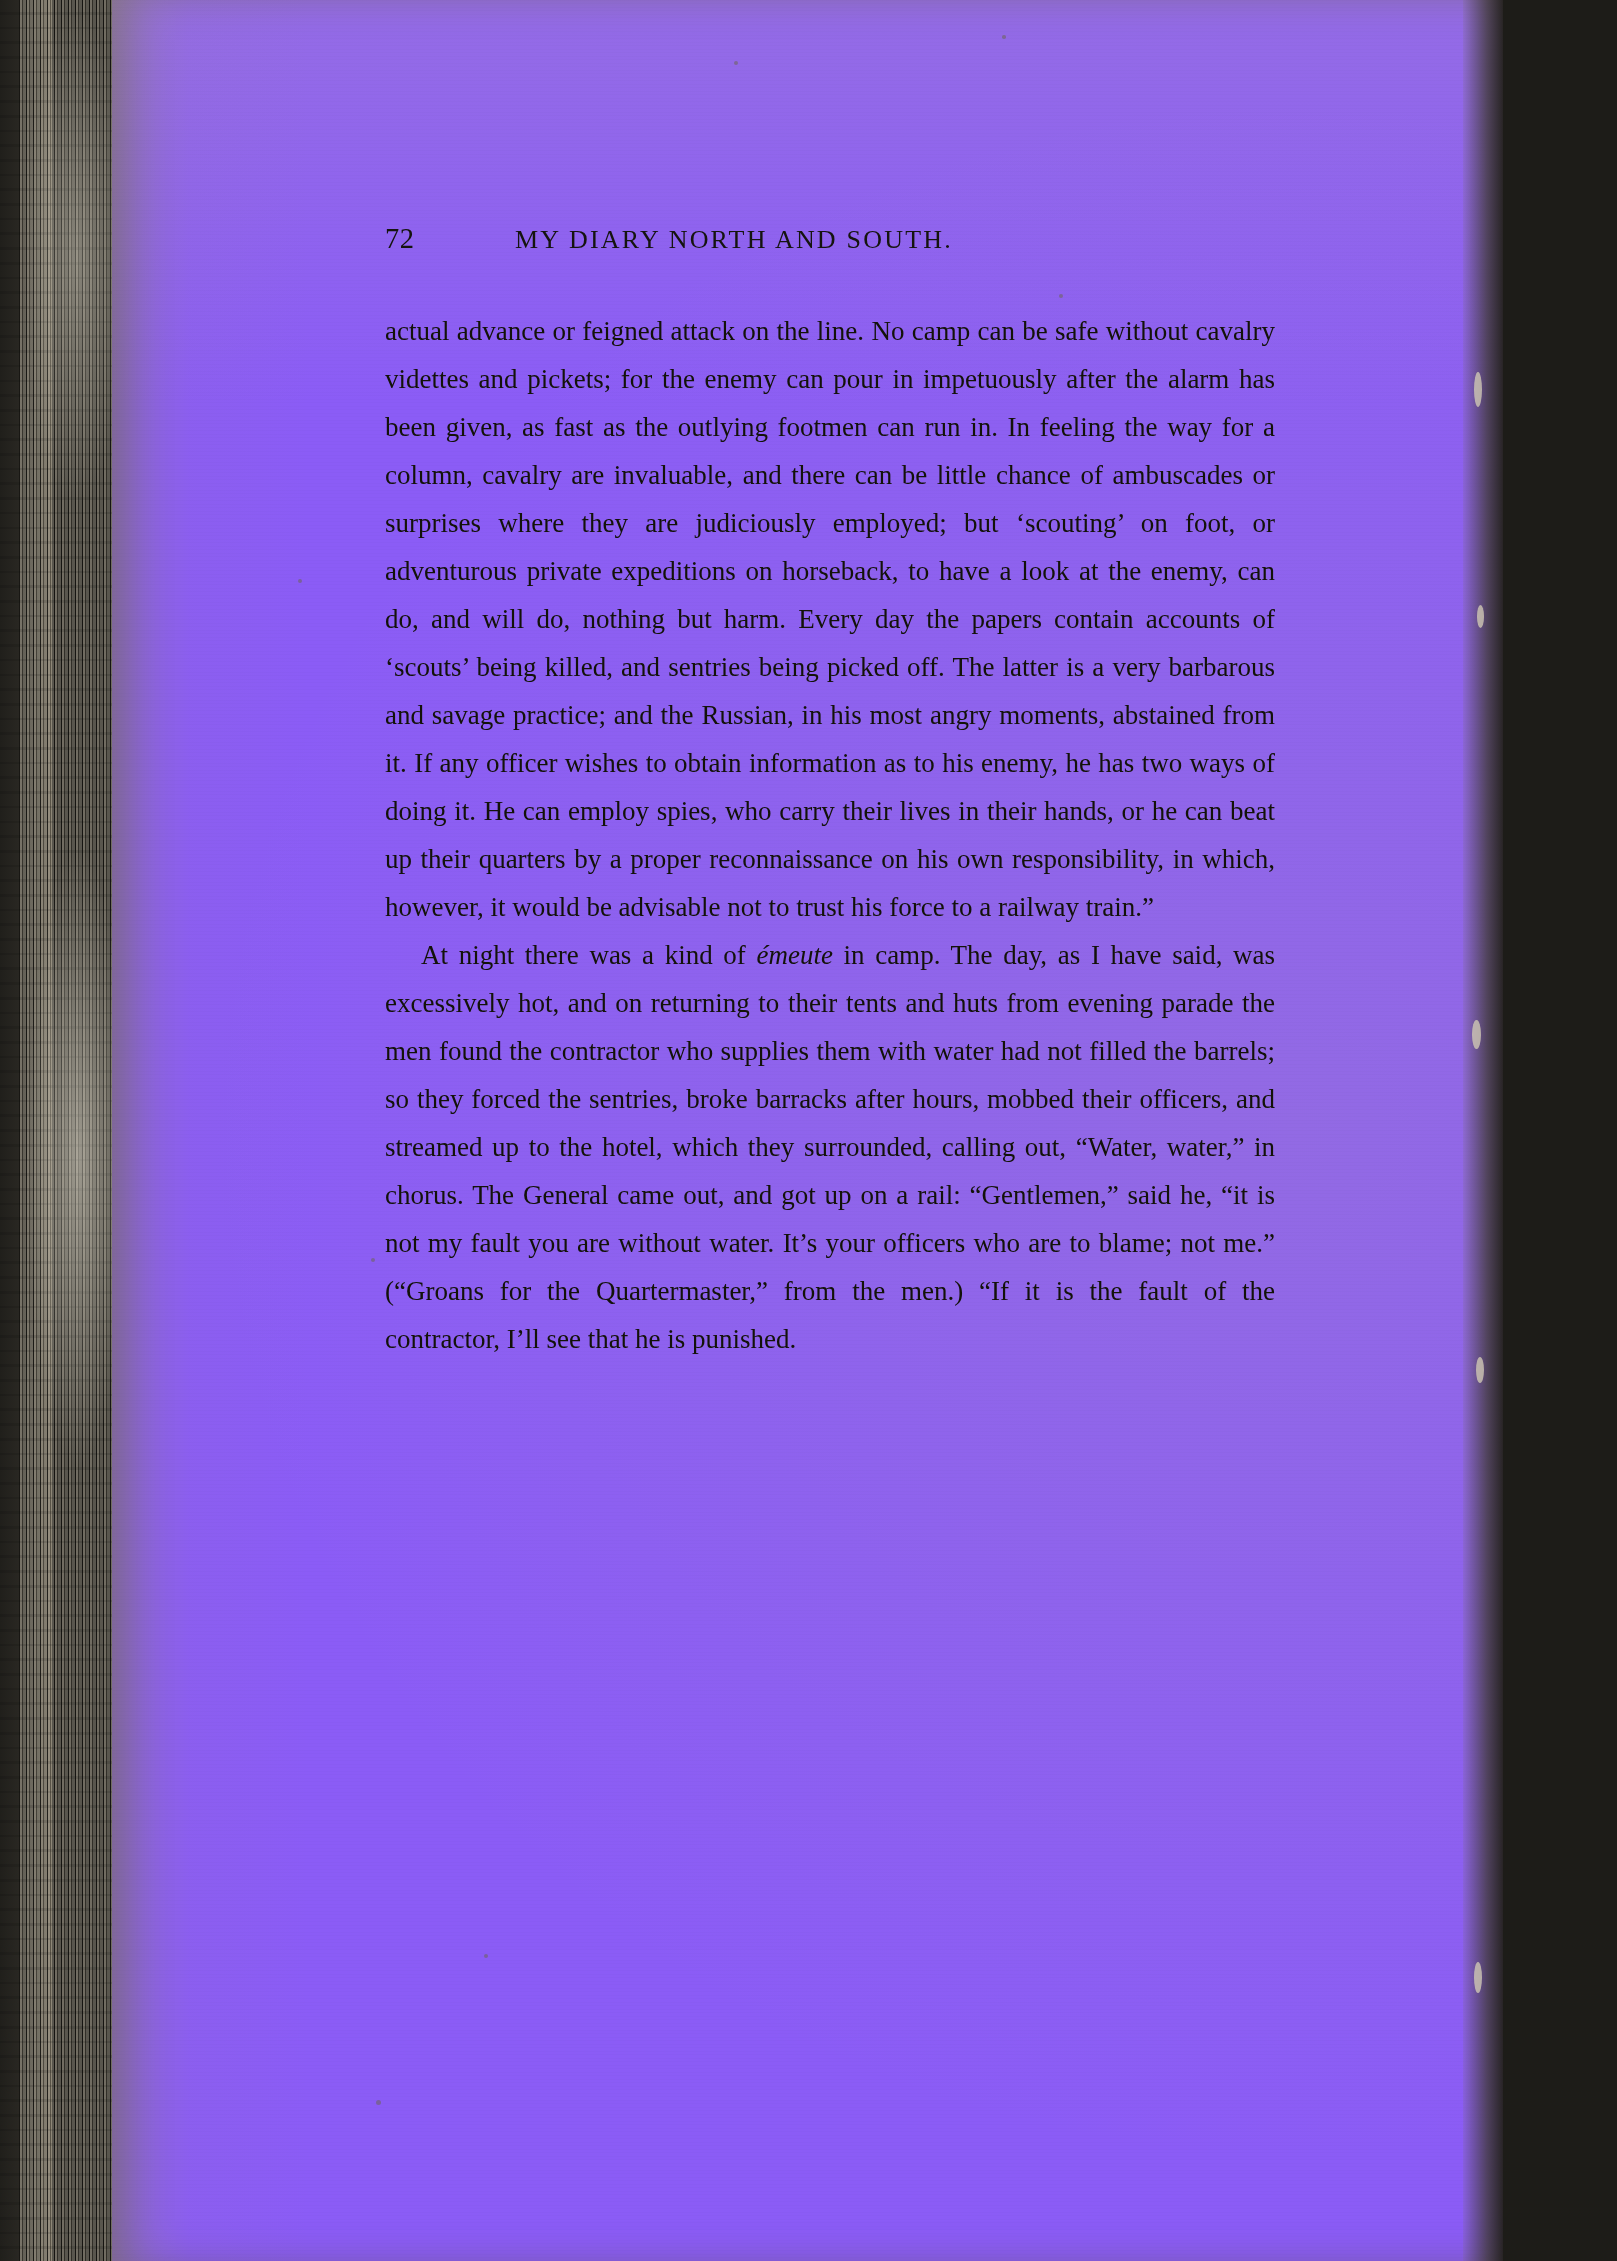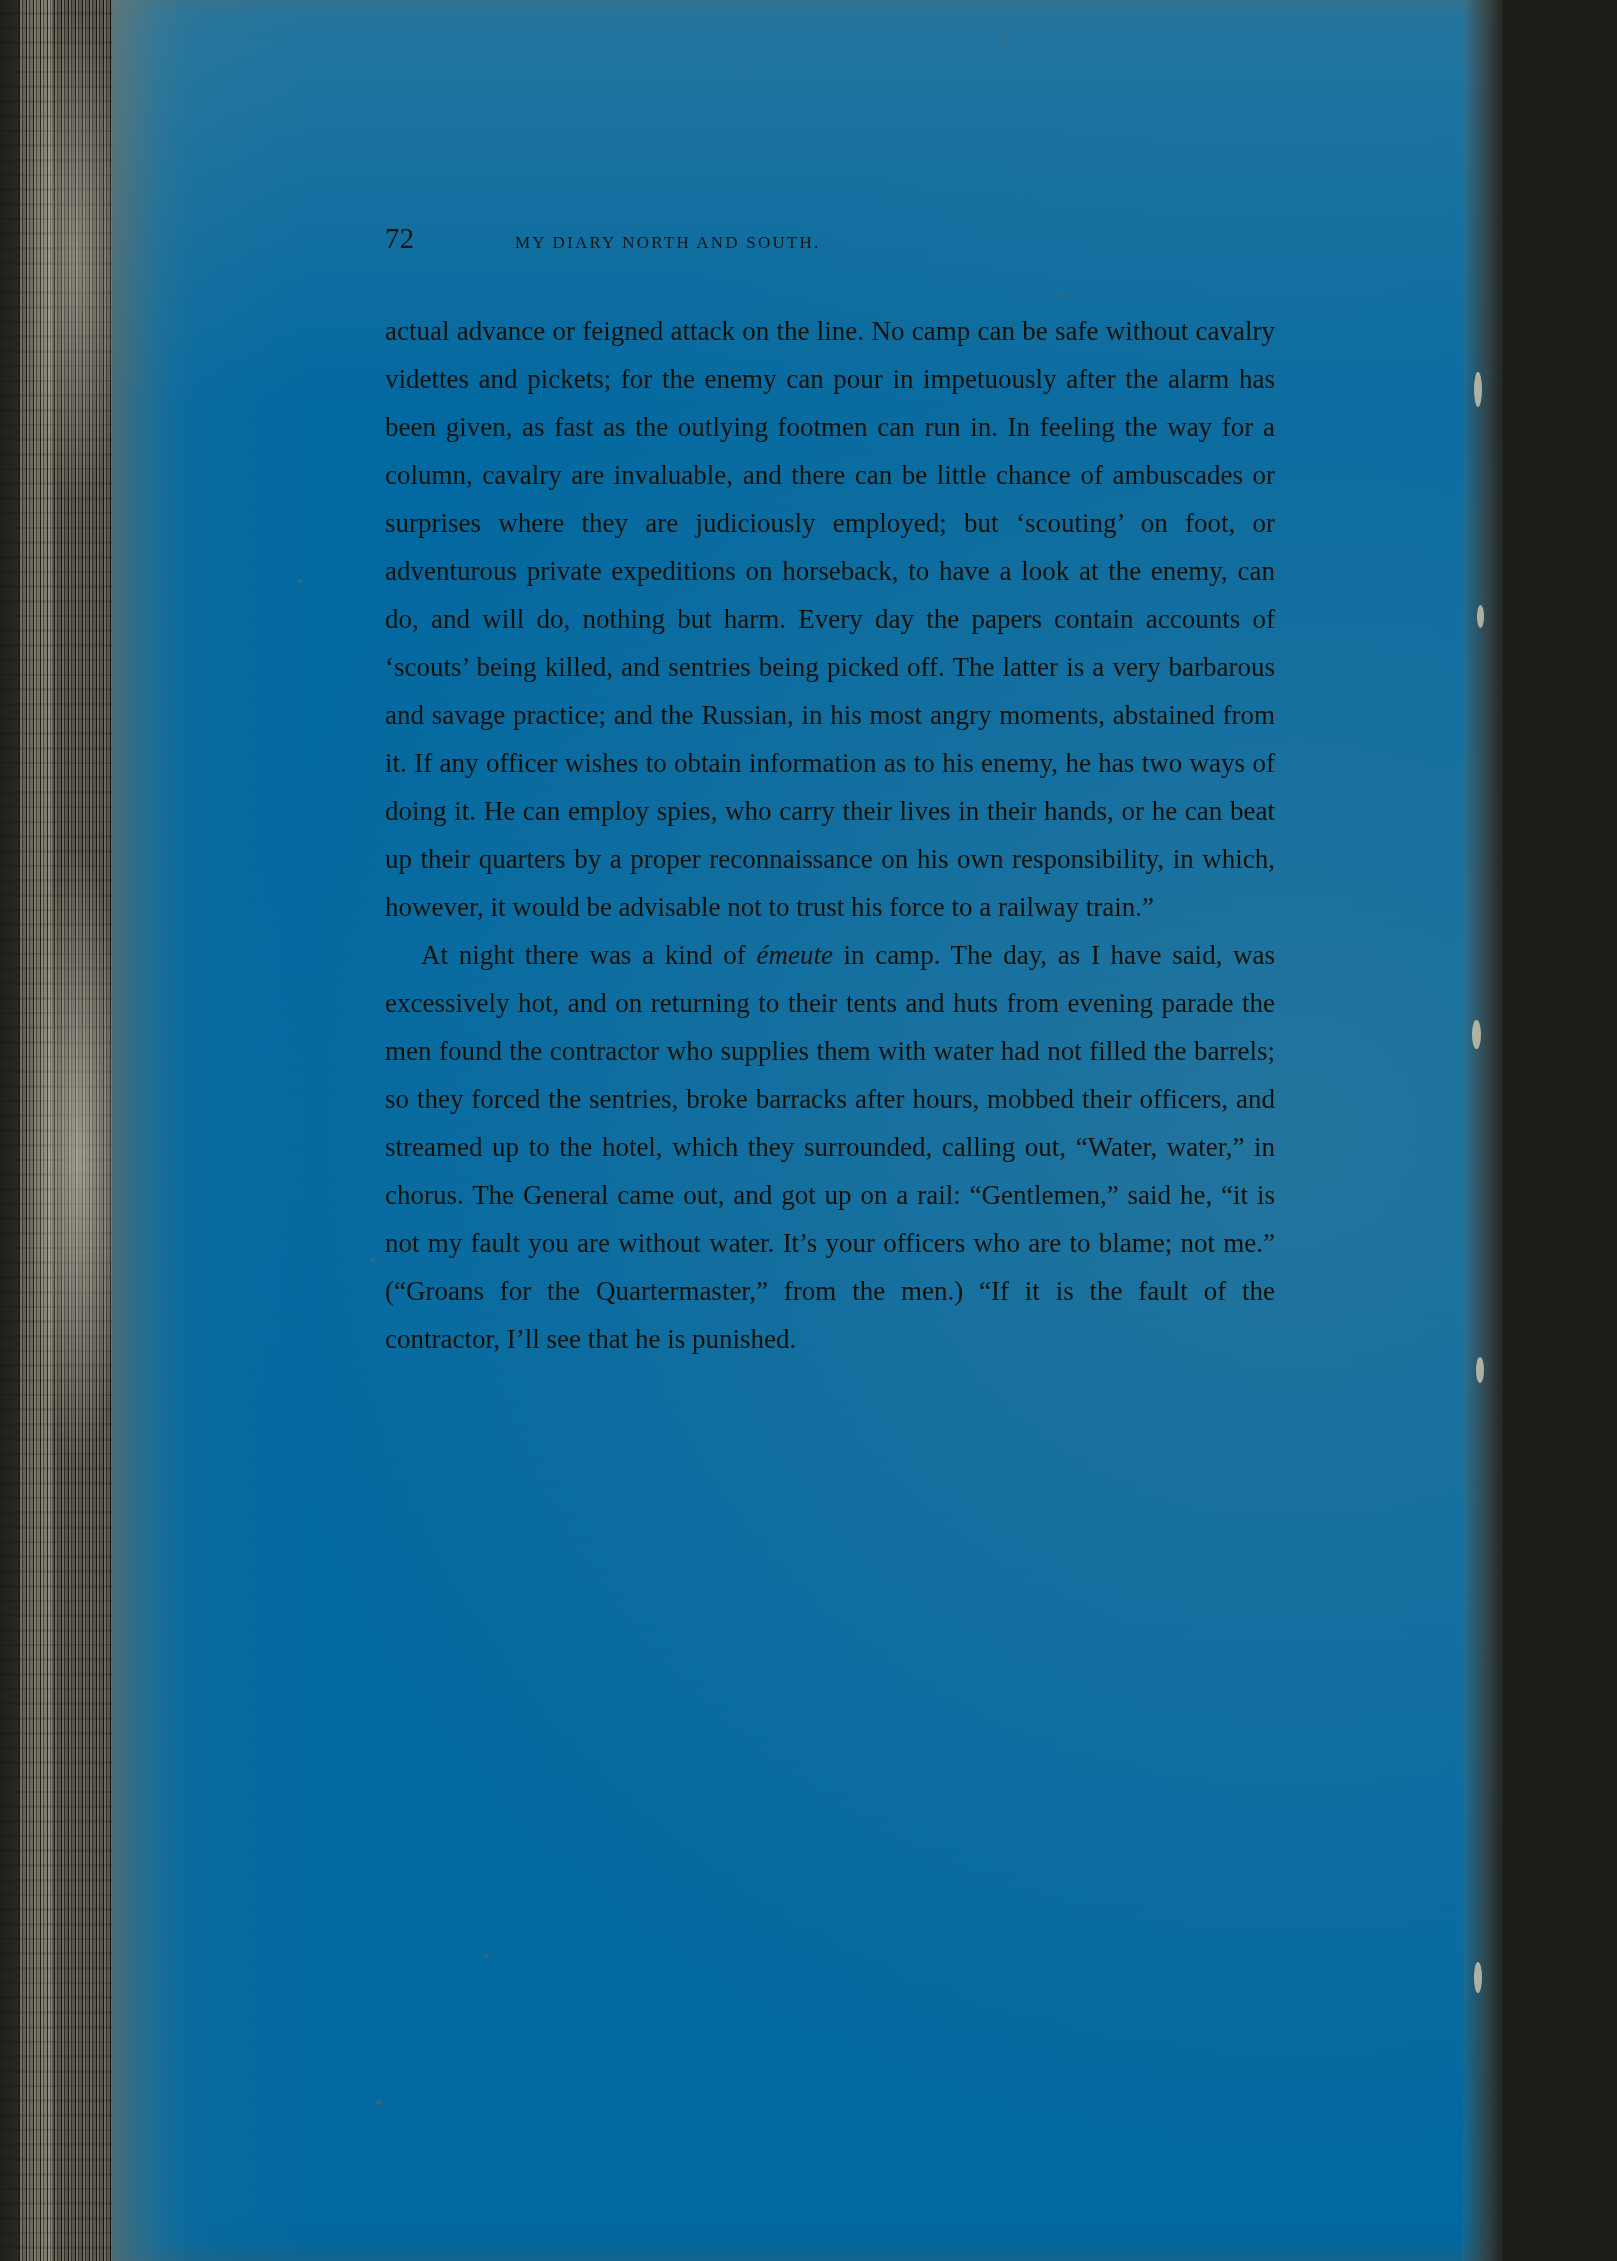--- a/index.html
+++ b/index.html
@@ -65,7 +65,7 @@
     position: absolute;
     left: 112px; top: 0;
     width: 1391px; height: 2261px;
-    background: #0369a1;
+    background: #8b5cf6;
     box-shadow: inset 22.5px 0 40px -8.6px rgba(90,82,64,0.55);
   }
   .leaf-tone {

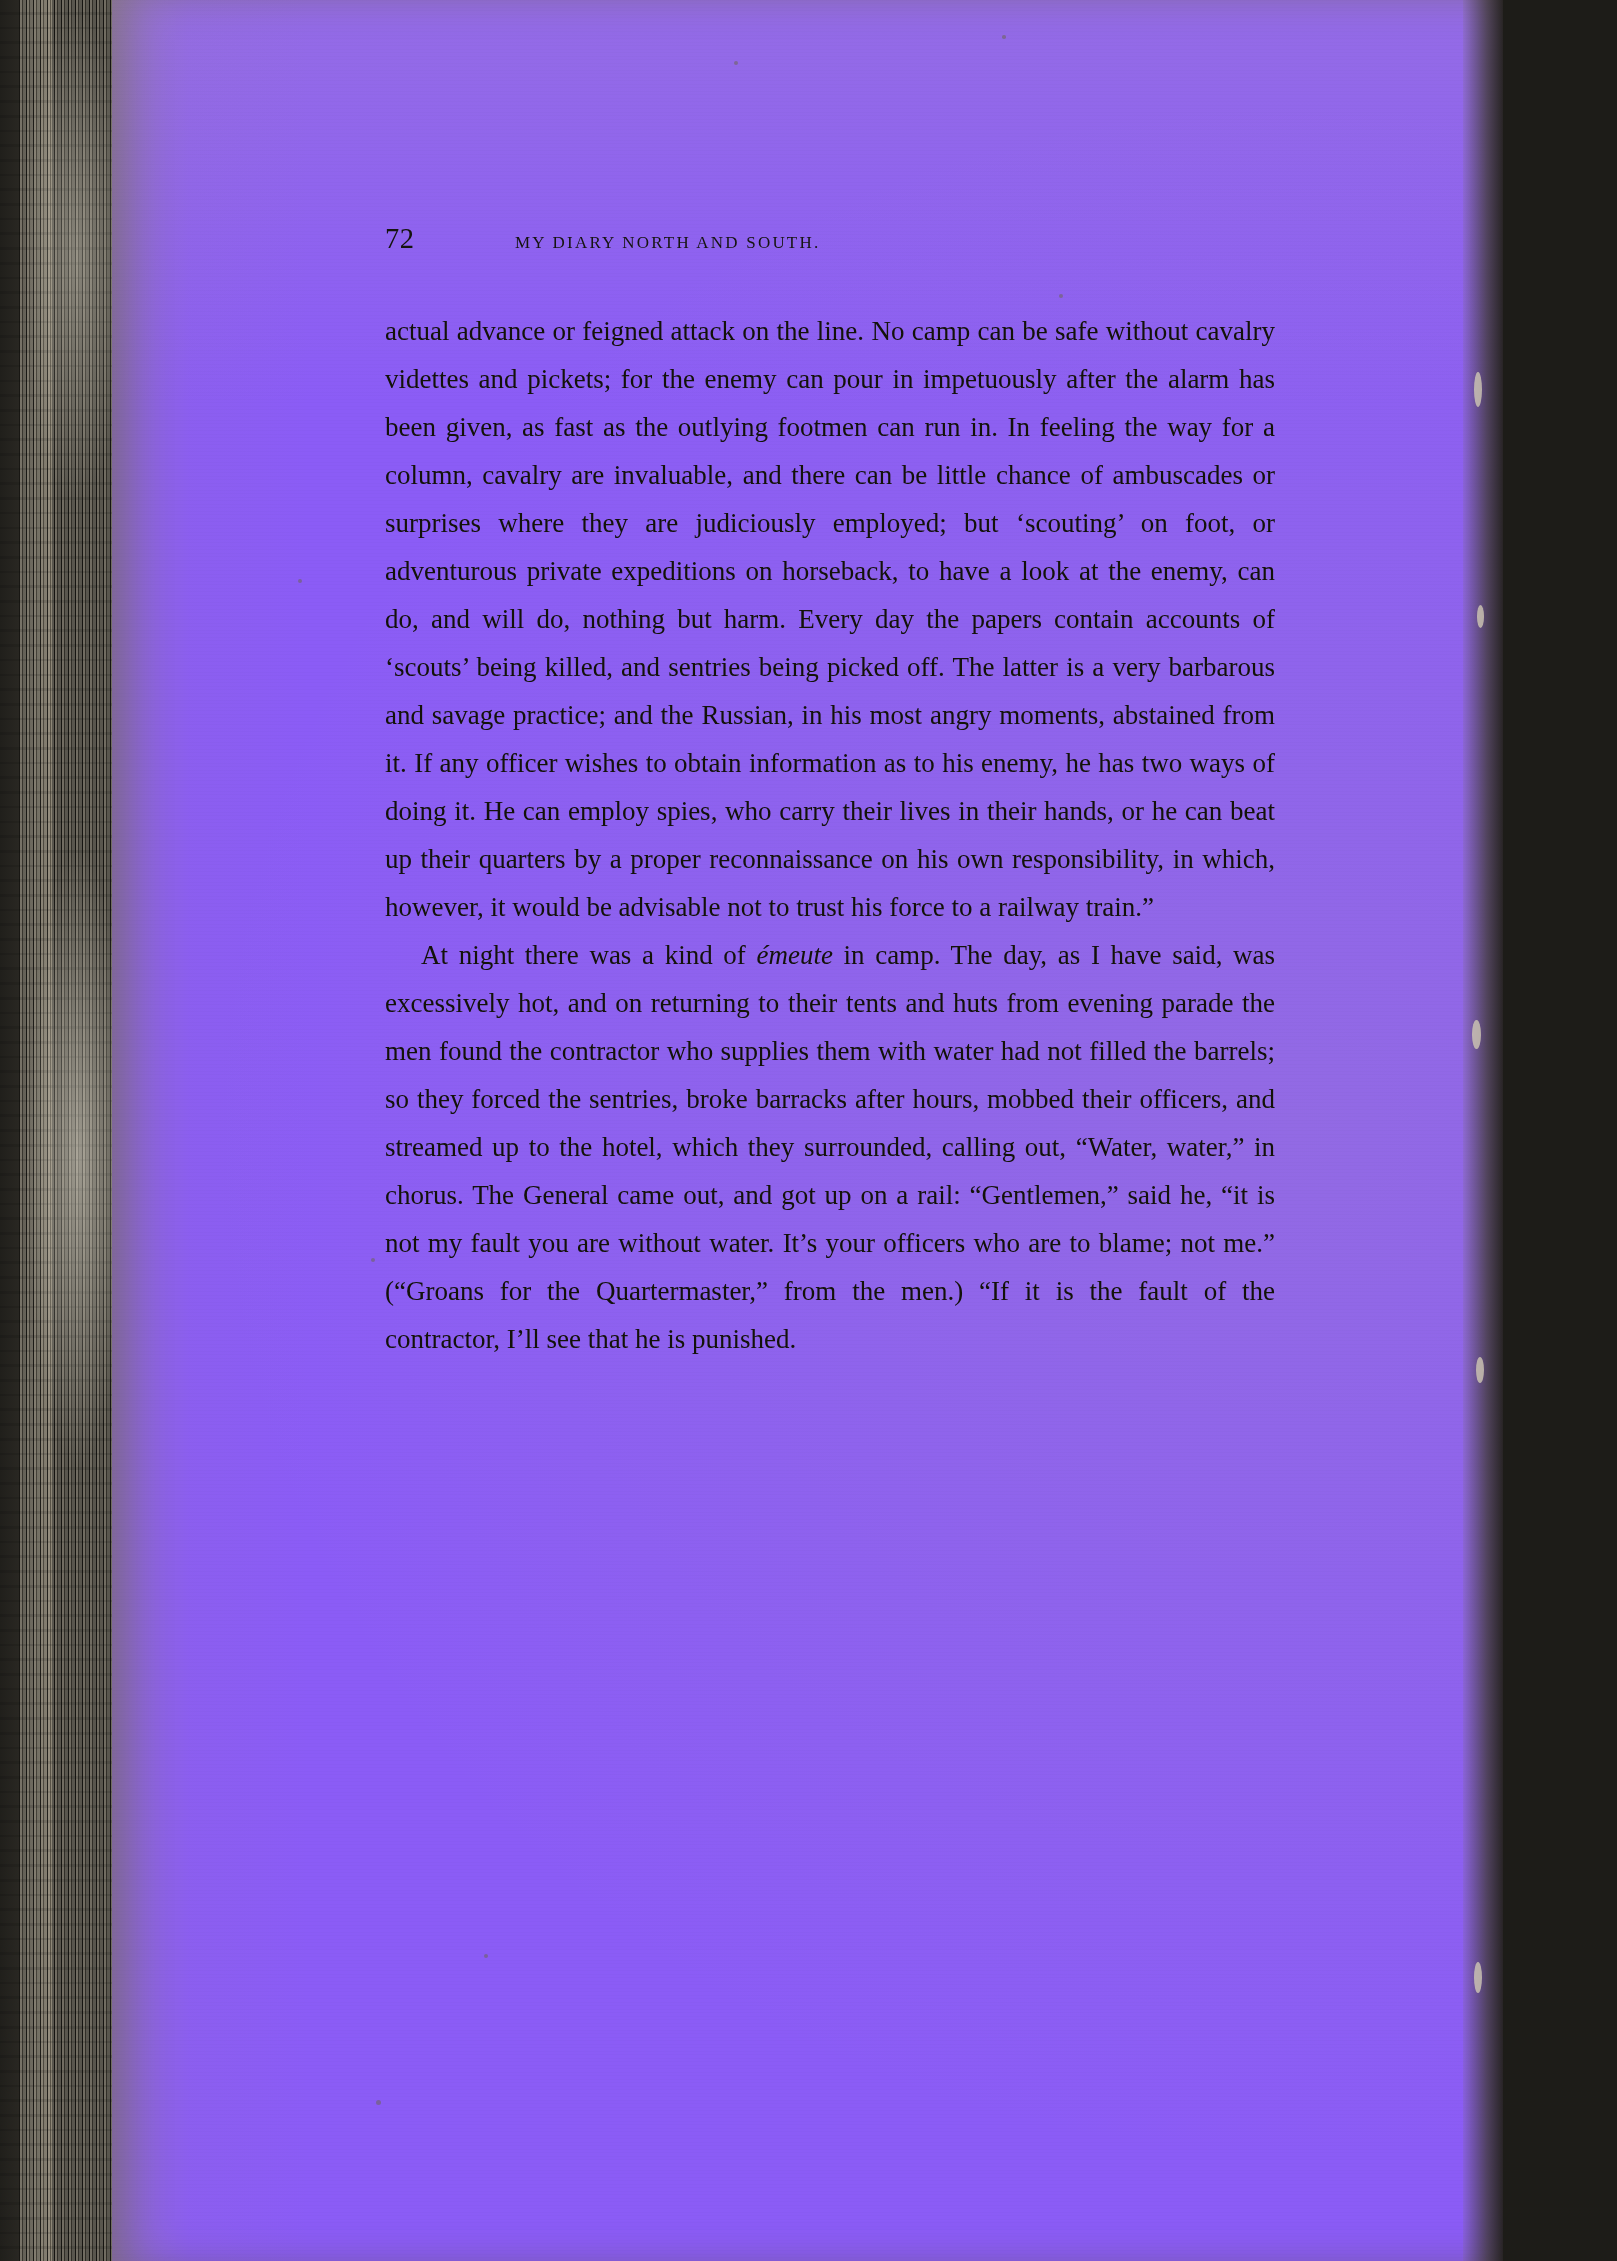--- a/index.html
+++ b/index.html
@@ -123,7 +123,7 @@
     width: 130px;
   }
   .running-head {
-    font-size: 17px;
+    font-size: 26px;
     letter-spacing: 2.2px;
     color: #15140f;
     white-space: nowrap;

